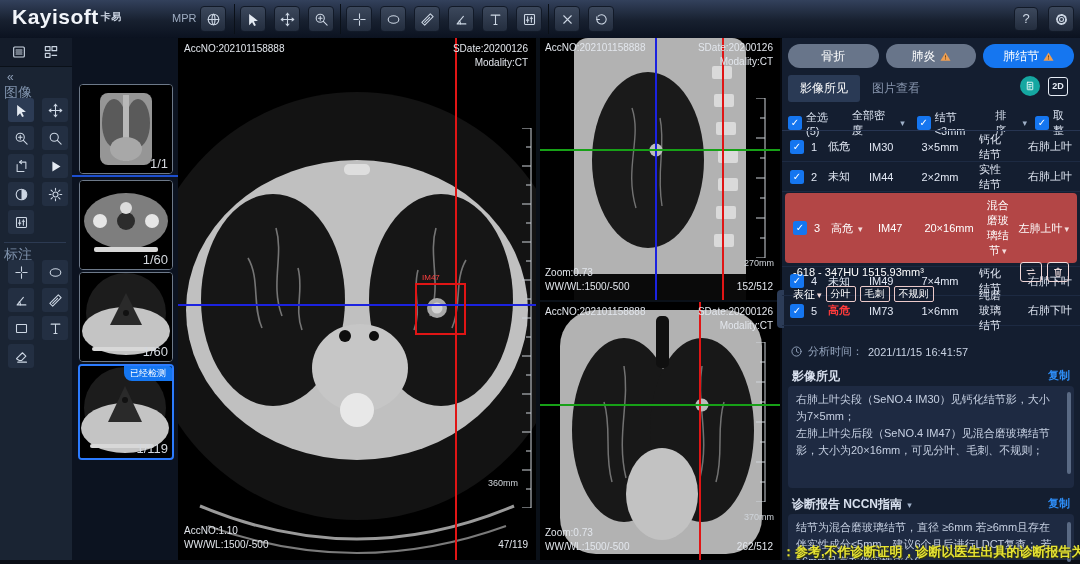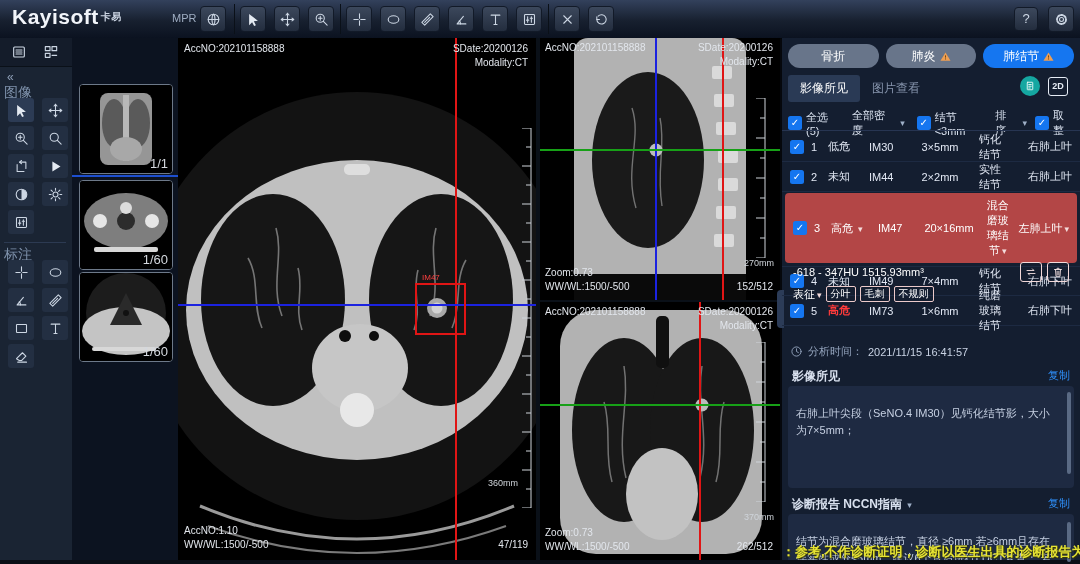--- a/index.html
+++ b/index.html
@@ -413,6 +413,18 @@
         </svg>
       <span class="th-label">1/60</span>
     </div>
+    <div class="thumb sel" style="top:326px;height:92px">
+      <svg width="90" height="92" viewBox="0 0 90 92">
+          <rect width="90" height="92" fill="#000"></rect>
+          <circle cx="45" cy="42" r="41" fill="#1c1c1c"></circle>
+          <ellipse cx="45" cy="62" rx="44" ry="25" fill="#c4c4c4"></ellipse>
+          <path d="M45 20L28 56h34z" fill="#2a2a2a"></path>
+          <circle cx="45" cy="34" r="3" fill="#111"></circle>
+          <rect x="10" y="78" width="64" height="4" rx="2" fill="#d8d8d8"></rect>
+        </svg>
+      <span class="th-badge">已经检测</span>
+      <span class="th-label">1/119</span>
+    </div>
   </div>
 
   <div class="vp" style="left:178px;top:38px;width:358px;height:522px">

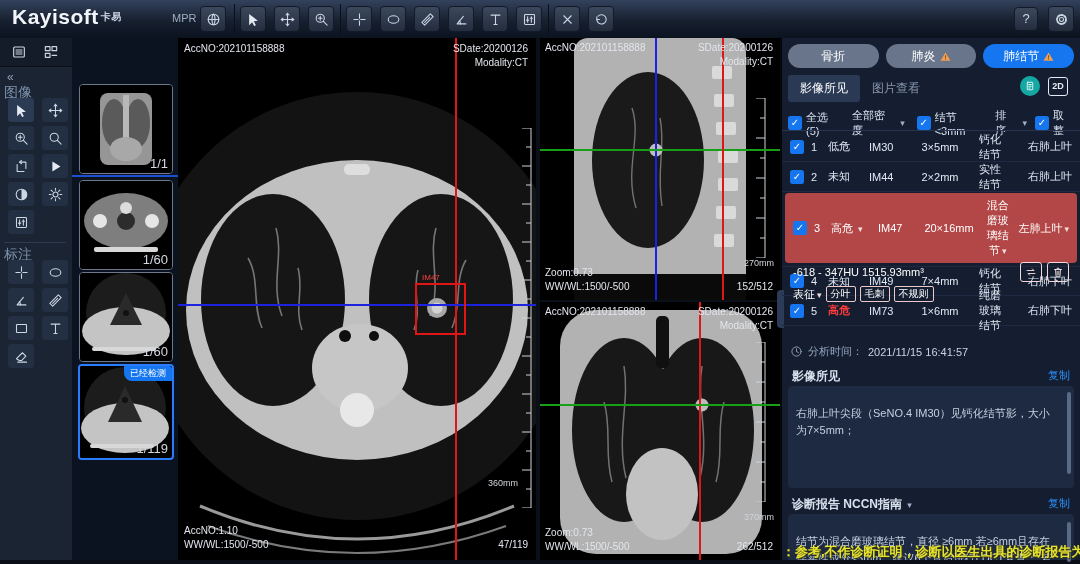--- a/index.html
+++ b/index.html
@@ -83,7 +83,7 @@
   .atime b{color:#c9d3e4;font-weight:normal}
   .sec-h{position:absolute;left:0;width:298px;display:flex;justify-content:space-between;
         padding:0 10px;box-sizing:border-box;font-size:12px;color:#d8e0ee;font-weight:bold}
-  .copy{color:#2e8ef7;font-weight:normal;font-size:11px}
+  .copy{color:#2e8ef7;font-weight:bold;font-size:11px}
   .sec-body{position:absolute;left:6px;width:286px;background:#1e2a42;border-radius:4px;box-sizing:border-box;
         padding:19px 14px 5px 8px;font-size:11px;line-height:17px;color:#c6d0e2;overflow:hidden}
   .sbar{position:absolute;right:3px;width:4px;border-radius:2px;background:#5a6a84;z-index:3}

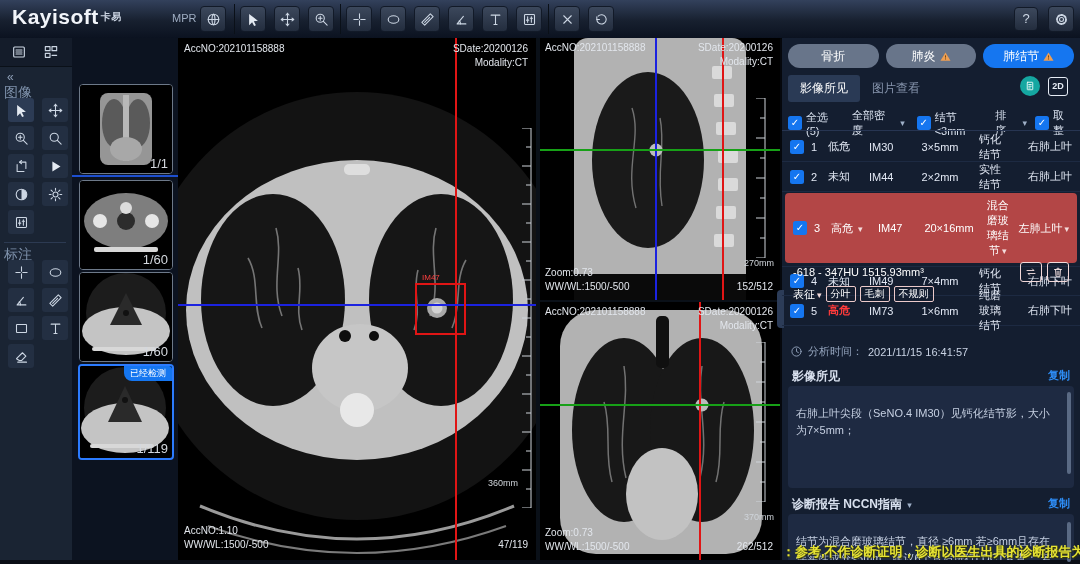--- a/index.html
+++ b/index.html
@@ -85,7 +85,7 @@
         padding:0 10px;box-sizing:border-box;font-size:12px;color:#d8e0ee;font-weight:bold}
   .copy{color:#2e8ef7;font-weight:bold;font-size:11px}
   .sec-body{position:absolute;left:6px;width:286px;background:#1e2a42;border-radius:4px;box-sizing:border-box;
-        padding:19px 14px 5px 8px;font-size:11px;line-height:17px;color:#c6d0e2;overflow:hidden}
+        padding:5px 14px 5px 8px;font-size:11px;line-height:17px;color:#c6d0e2;overflow:hidden}
   .sbar{position:absolute;right:3px;width:4px;border-radius:2px;background:#5a6a84;z-index:3}
   .marquee{position:absolute;left:0px;top:505px;width:298px;font-size:13px;font-weight:bold;color:#e6e332;
         white-space:nowrap;overflow:hidden;z-index:9;text-shadow:1px 1px 1px #3a3a00}

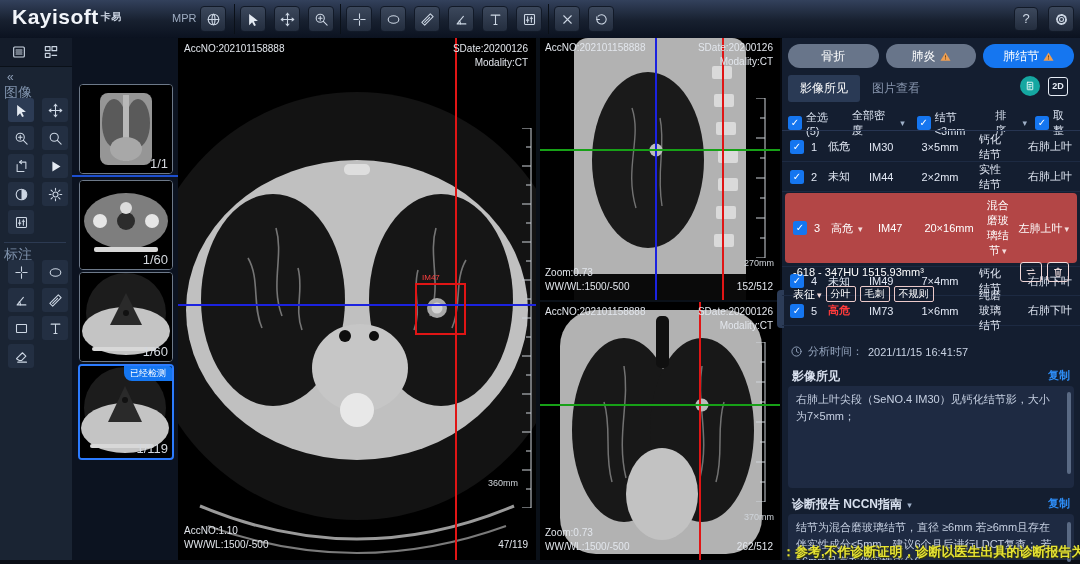--- a/index.html
+++ b/index.html
@@ -719,6 +719,7 @@
     </div>
     <div class="sec-body" style="top:348px;height:102px">
       <div>右肺上叶尖段（SeNO.4 IM30）见钙化结节影，大小为7×5mm；</div>
+      <div>左肺上叶尖后段（SeNO.4 IM47）见混合磨玻璃结节影，大小为20×16mm，可见分叶、毛刺、不规则；</div>
 
       <div class="sbar" style="top:6px;height:82px"></div>
     </div>

